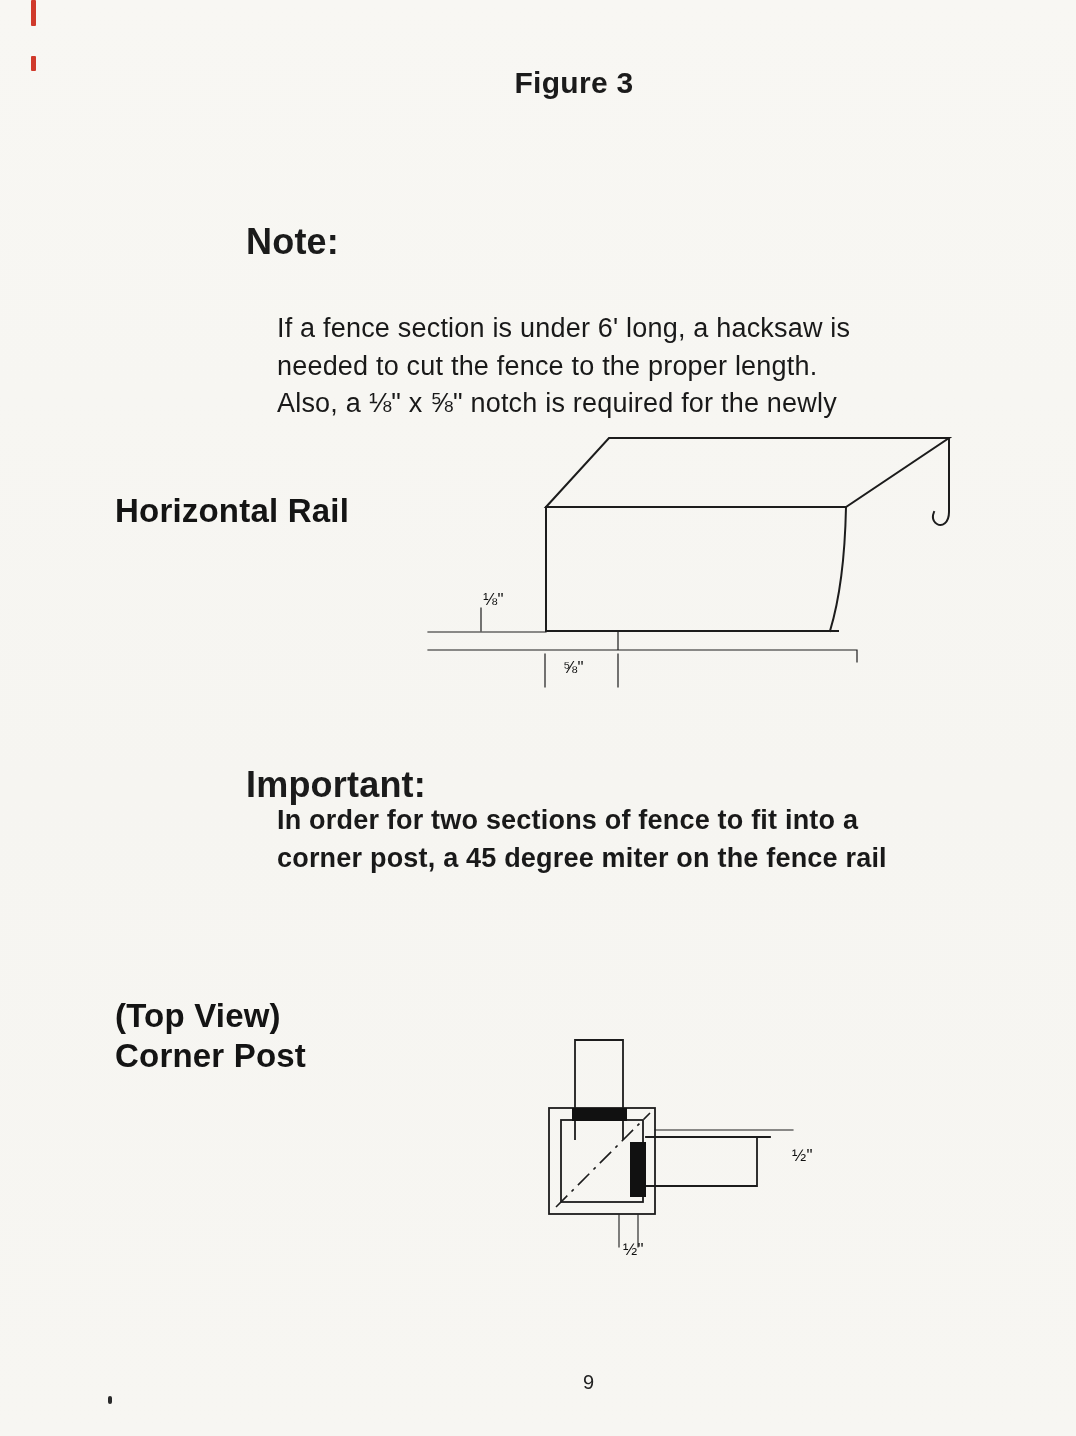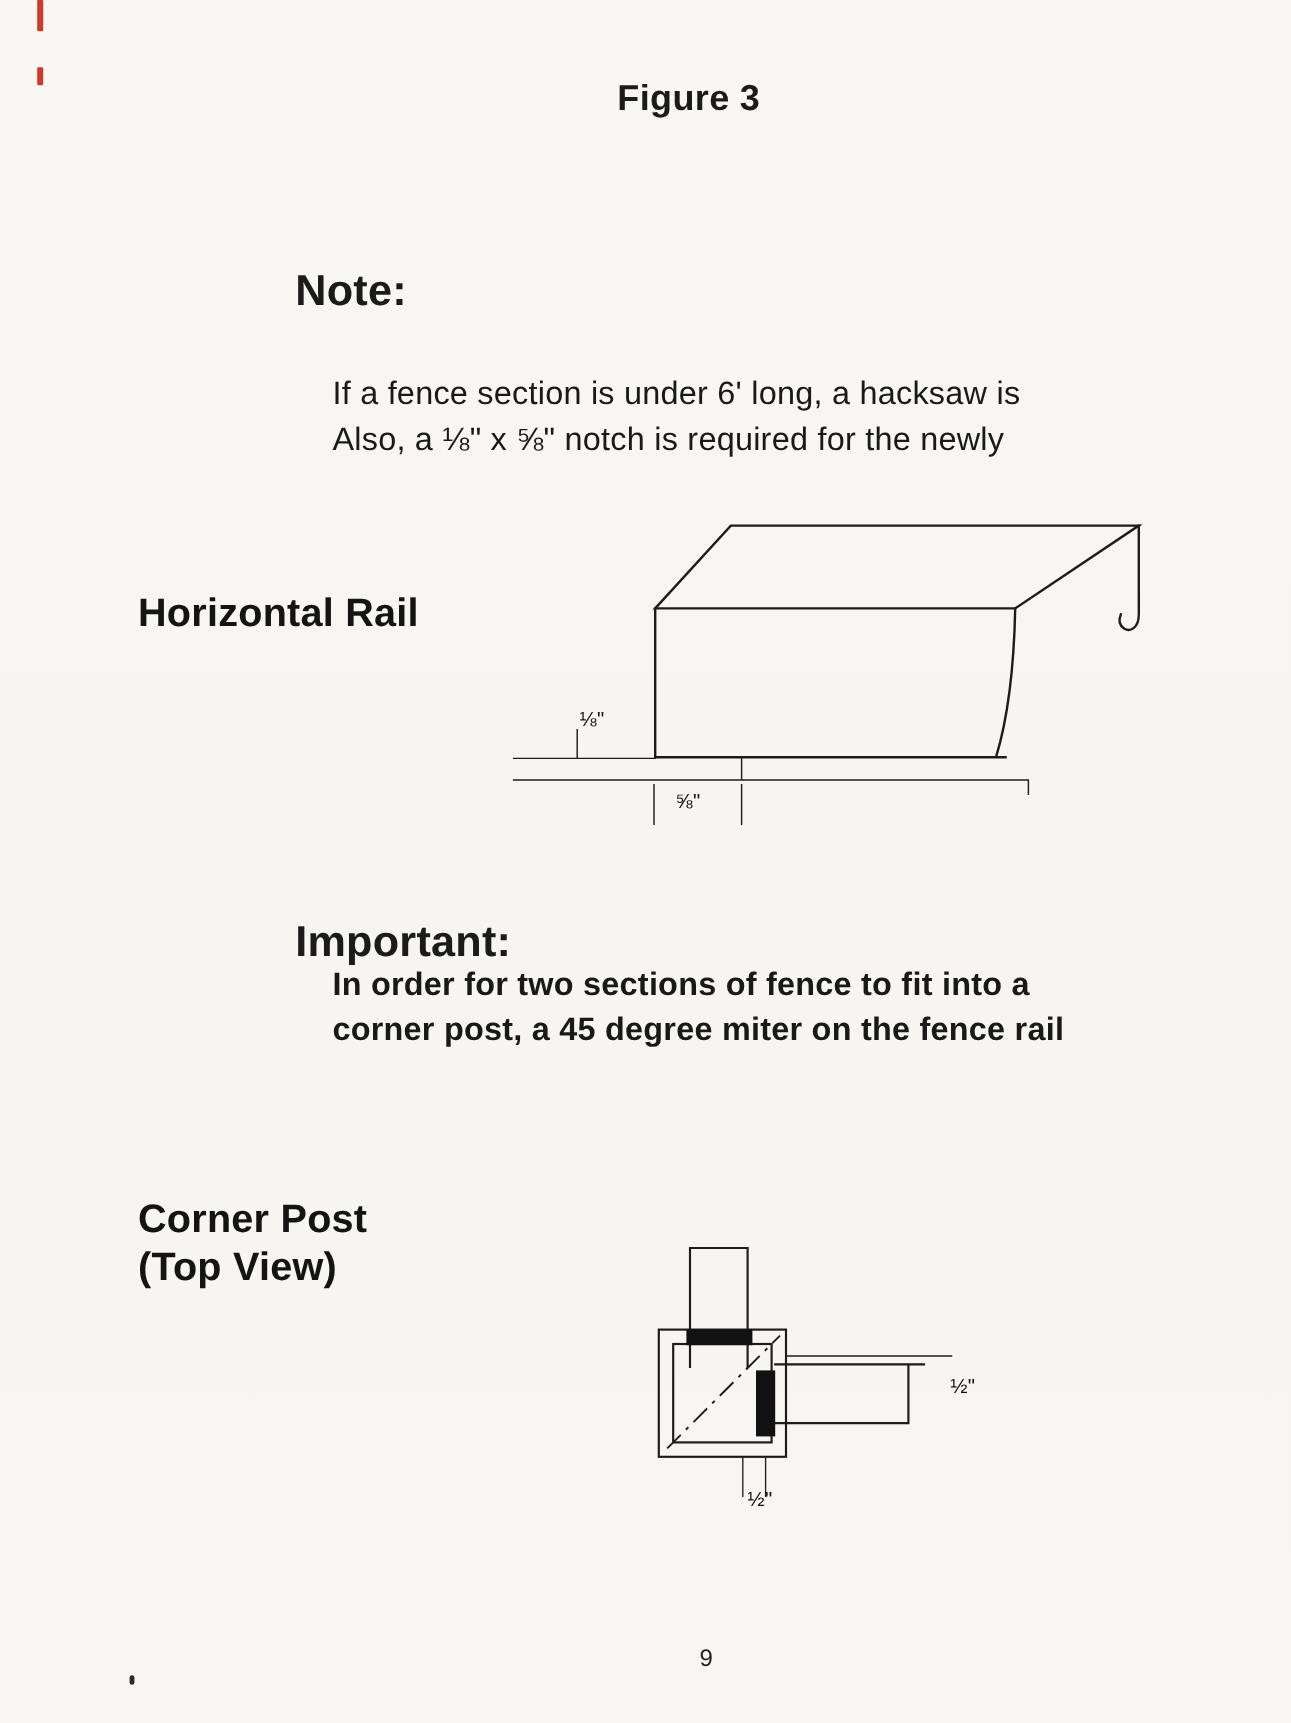--- a/index.html
+++ b/index.html
@@ -64,6 +64,7 @@
   <div class="em-heading note-heading">Note:</div>
   <div class="body-text note-body">
     <div>If a fence section is under 6' long, a hacksaw is</div>
+    <div>needed to cut the fence to the proper length.</div>
     <div>Also, a ⅛" x ⅝" notch is required for the newly</div>
   </div>
 

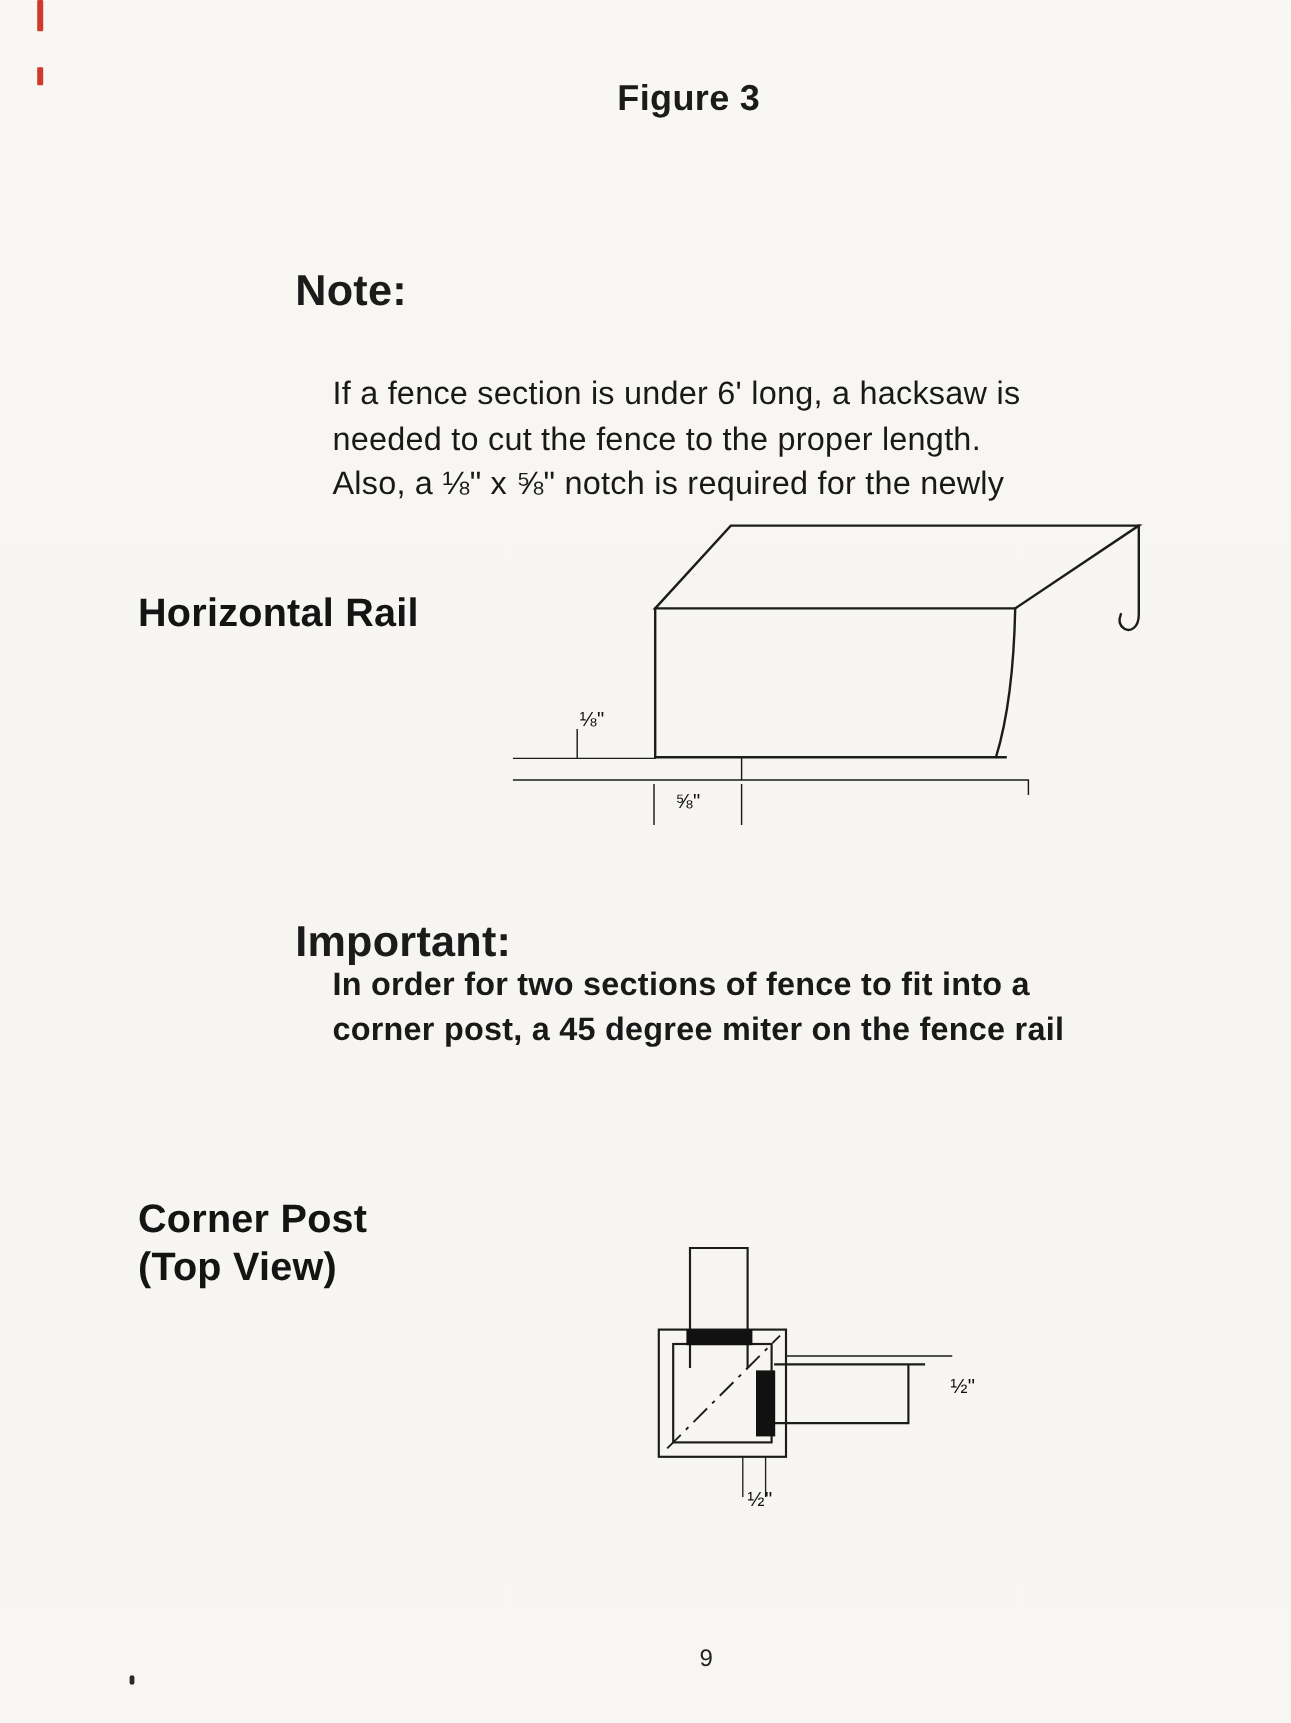--- a/index.html
+++ b/index.html
@@ -98,8 +98,8 @@
   </div>
 
   <div class="section-label cp-label">
+    <div>(Top View)</div>
     <div>Corner Post</div>
-    <div>(Top View)</div>
   </div>
 
   <svg class="drawing post-svg" width="350" height="245" viewBox="495 1030 350 245">

